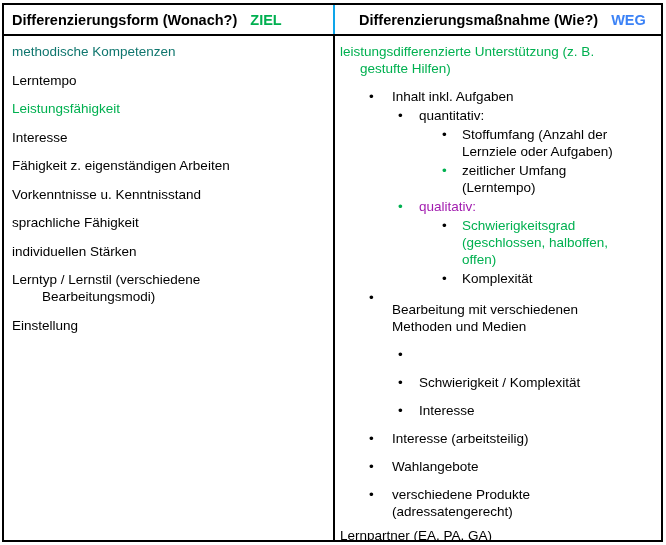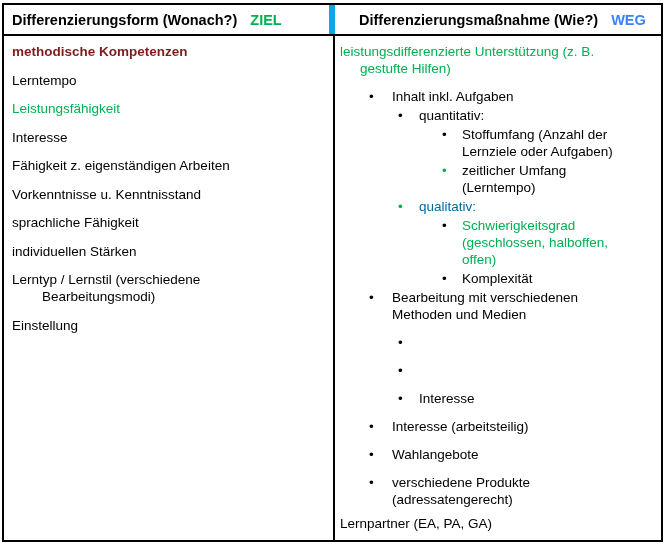--- a/index.html
+++ b/index.html
@@ -26,7 +26,7 @@
     display: flex; gap: 13px; align-items: baseline;
     white-space: nowrap;
   }
-  .hcell.hleft { width: 331px; flex: none; border-right: 6px solid #0ea5e9; }
+  .hcell.hleft { width: 331px; flex: none; border-right: 2px solid #0ea5e9; }
   .hcell.hright { flex: 1; padding-left: 24px; }
   .brow { display: flex; flex: 1; overflow: hidden; }
   .bcell { box-sizing: border-box; font-size: 13.5px; line-height: 17px; }

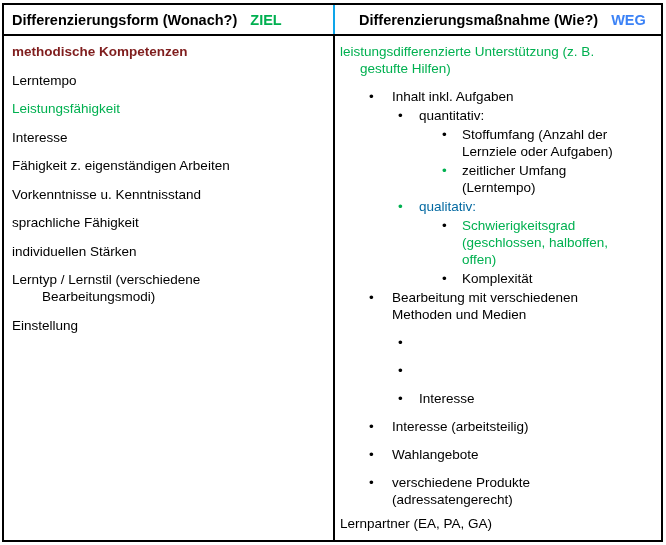--- a/index.html
+++ b/index.html
@@ -77,7 +77,7 @@
     <div class="brow">
 
       <div class="bcell cleft">
-        <div class="litem" style="color: #7f1d1d; font-weight: bold;">methodische Kompetenzen</div>
+        <div class="litem" style="color: #0f766e;">methodische Kompetenzen</div>
         <div class="litem">Lerntempo</div>
         <div class="litem" style="color: rgb(0, 176, 80);">Leistungsfähigkeit</div>
         <div class="litem">Interesse</div>

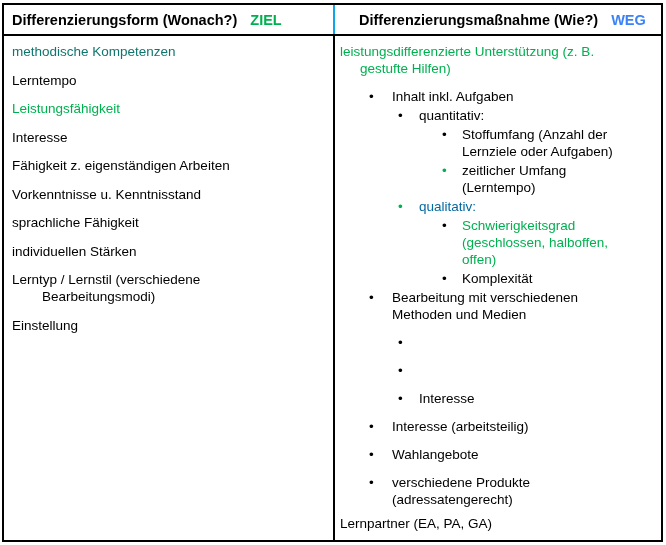--- a/index.html
+++ b/index.html
@@ -110,7 +110,7 @@
         </div>
         <div class="row b2">
           <span class="dot" style="color: rgb(0, 176, 80);">•</span>
-          <span class="txt" style="color: #0369a1;">qualitativ:</span>
+          <span class="txt" style="color: #a21caf;">qualitativ:</span>
         </div>
         <div class="row b3">
           <span class="dot">•</span>

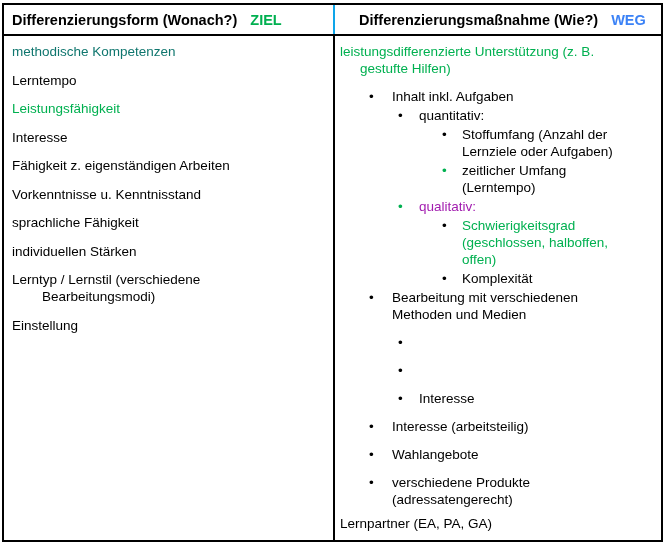--- a/index.html
+++ b/index.html
@@ -53,7 +53,7 @@
   .mw155 { max-width: 155px; }
   .mw165 { max-width: 165px; }
   .mw170 { max-width: 170px; }
-  .mw205 { max-width: 205px; }
+  .mw205 { max-width: 205px; margin-top: 12px; }
 
   .footer-line { margin-top: 7px; }
 </style>

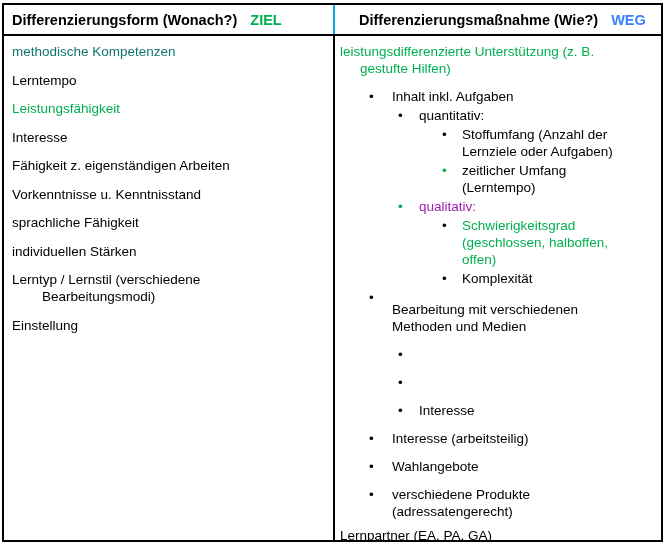--- a/index.html
+++ b/index.html
@@ -129,6 +129,7 @@
         </div>
         <div class="row b2 sp">
           <span class="dot">•</span>
+          <span class="txt">Schwierigkeit / Komplexität</span>
         </div>
         <div class="row b2 sp">
           <span class="dot">•</span>

